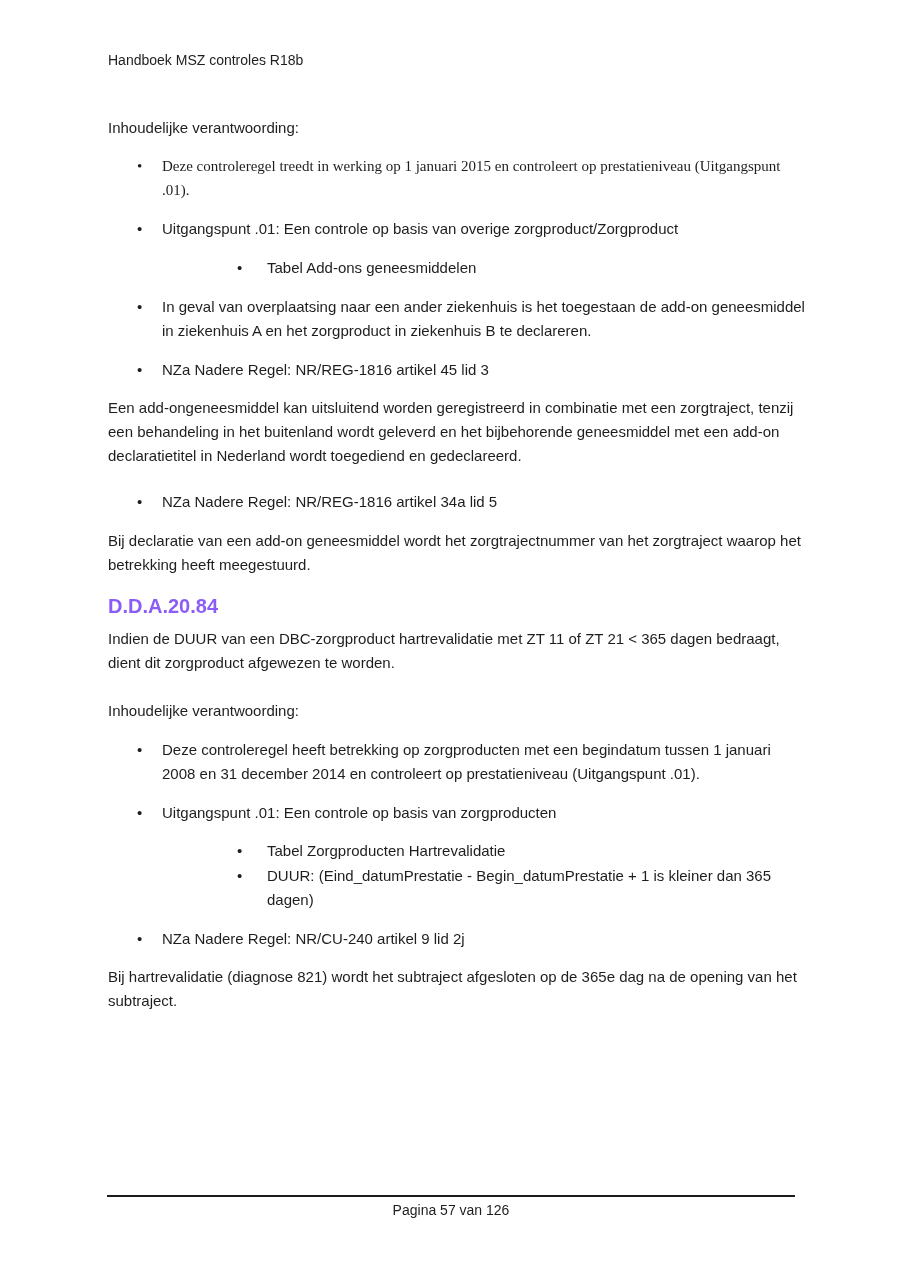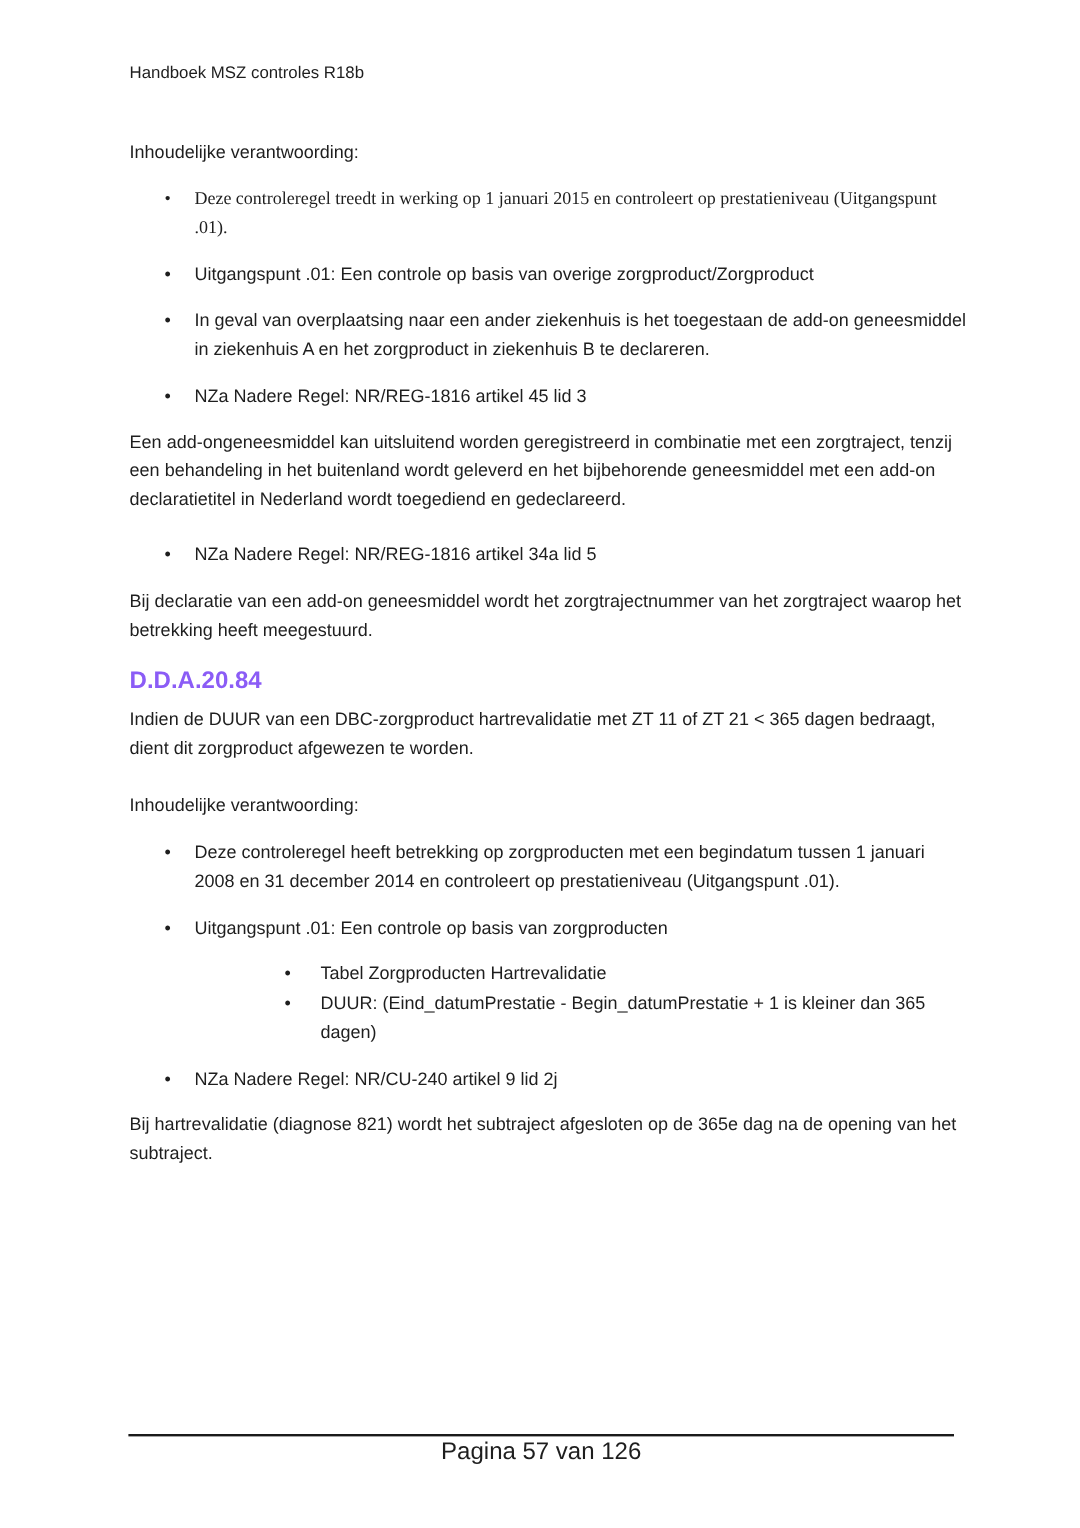--- a/index.html
+++ b/index.html
@@ -98,6 +98,7 @@
     <ul class="blist">
       <li class="l1 first">Deze controleregel treedt in werking op 1 januari 2015 en controleert op prestatieniveau (Uitgangspunt .01).</li>
       <li class="l1">Uitgangspunt .01: Een controle op basis van overige zorgproduct/Zorgproduct</li>
+      <li class="l2">Tabel Add-ons geneesmiddelen</li>
       <li class="l1">In geval van overplaatsing naar een ander ziekenhuis is het toegestaan de add-on geneesmiddel in ziekenhuis A en het zorgproduct in ziekenhuis B te declareren.</li>
       <li class="l1">NZa Nadere Regel: NR/REG-1816 artikel 45 lid 3</li>
     </ul>

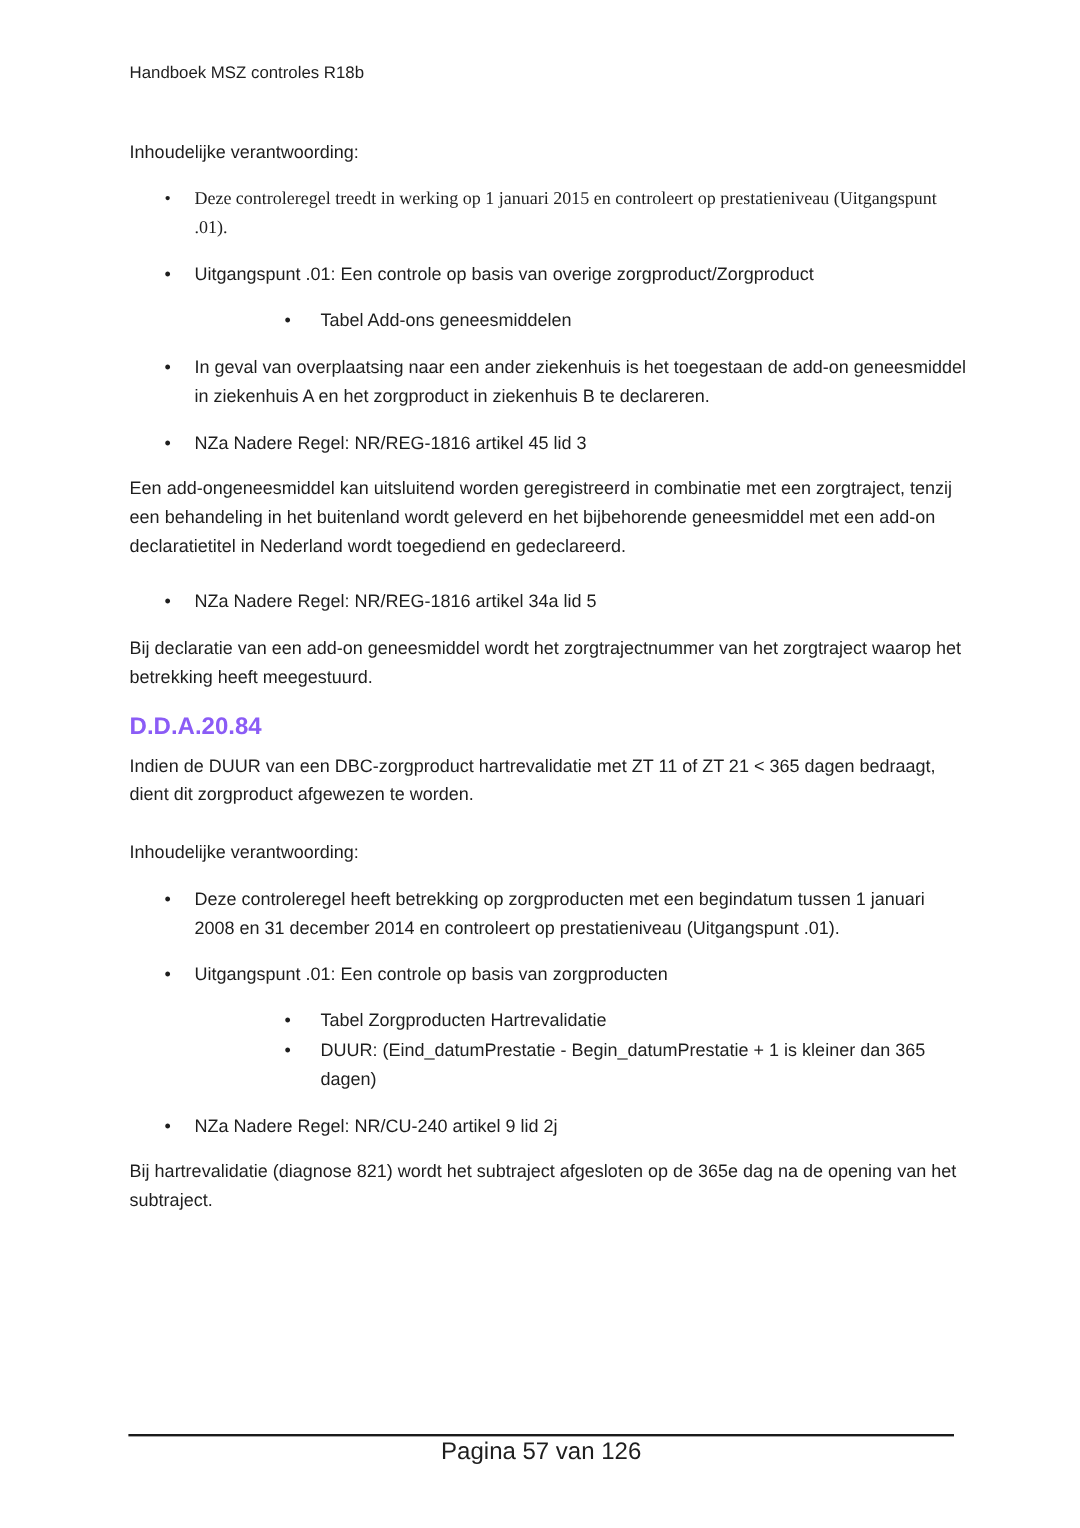--- a/index.html
+++ b/index.html
@@ -82,7 +82,7 @@
     text-align: center;
     padding-top: 4px;
     line-height: 18px;
-    font-size: 20px;
+    font-size: 14px;
   }
 </style>
 </head>

